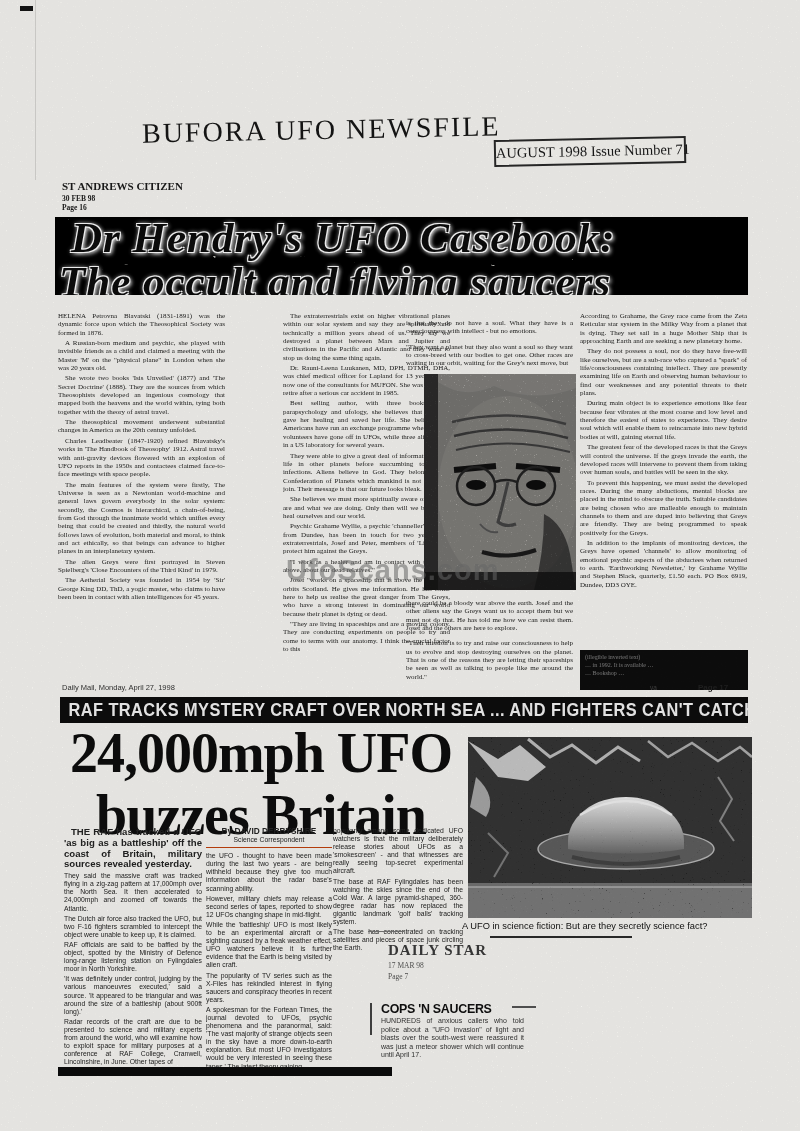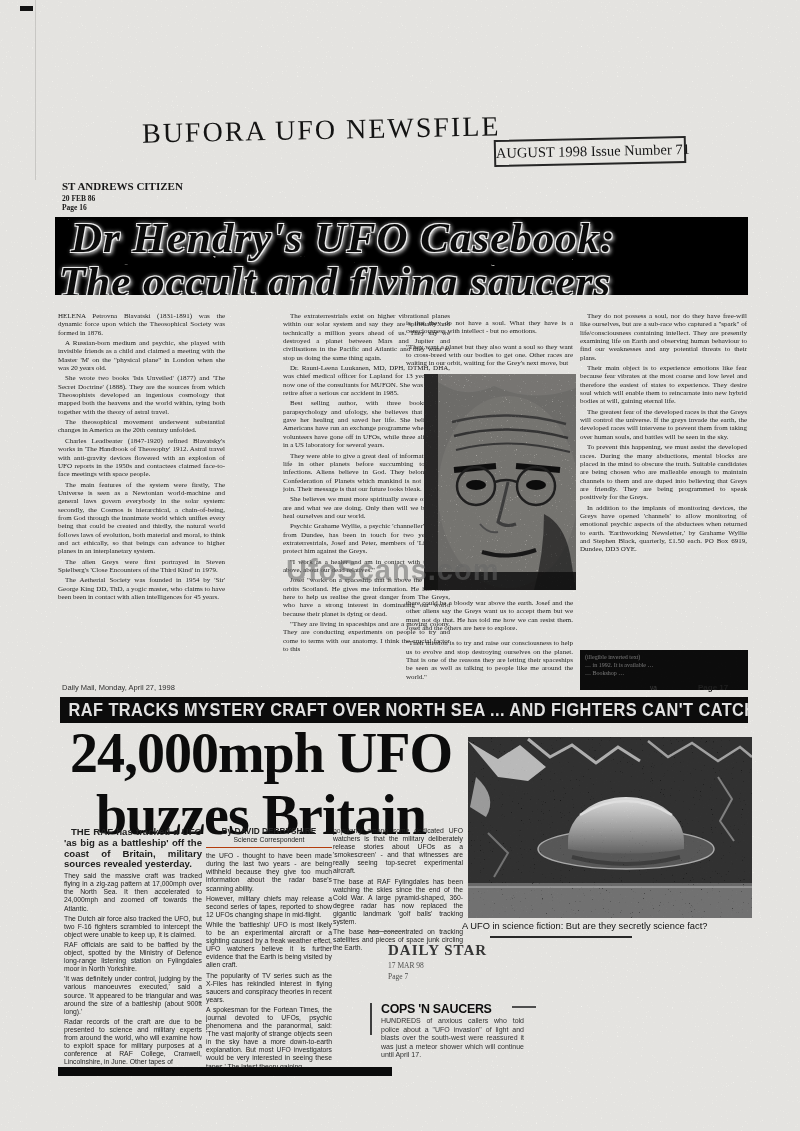--- a/index.html
+++ b/index.html
@@ -113,7 +113,7 @@
 
   <div class="abs src1">
     <div class="s1">ST ANDREWS CITIZEN</div>
-    <div class="s2">20 FEB 86</div>
+    <div class="s2">30 FEB 98</div>
     <div class="s3">Page 16</div>
   </div>
 

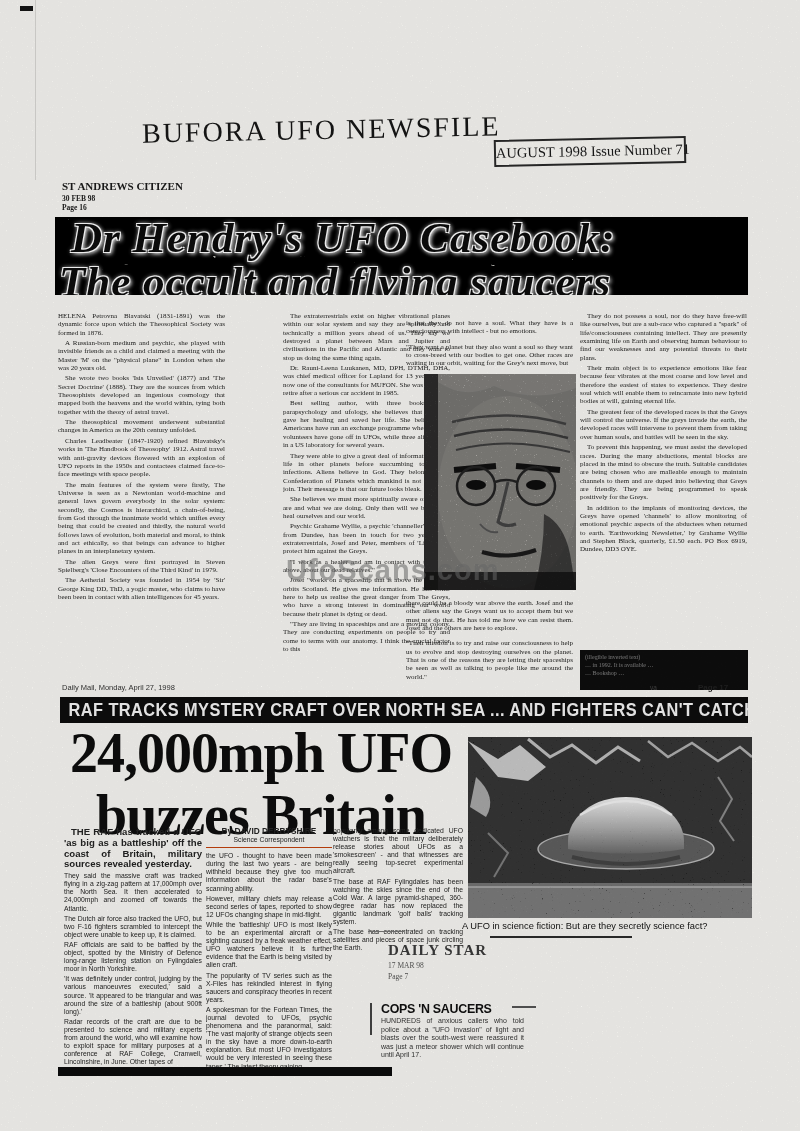--- a/index.html
+++ b/index.html
@@ -182,6 +182,7 @@
   </div>
 
   <div class="col c1 c1col4">
+    <p class="ni">According to Grahame, the Grey race came from the Zeta Reticular star system in the Milky Way from a planet that is dying. They set sail in a huge Mother Ship that is approaching Earth and are seeking a new planetary home.</p>
     <p>They do not possess a soul, nor do they have free-will like ourselves, but are a sub-race who captured a "spark" of life/consciousness containing intellect. They are presently examining life on Earth and observing human behaviour to find our weaknesses and any potential threats to their plans.</p>
     <p>Their main object is to experience emotions like fear because fear vibrates at the most coarse and low level and therefore the easiest of states to experience. They desire soul which will enable them to reincarnate into new hybrid bodies at will, gaining eternal life.</p>
     <p>The greatest fear of the developed races is that the Greys will control the universe. If the greys invade the earth, the developed races will intervene to prevent them from taking over human souls, and battles will be seen in the sky.</p>

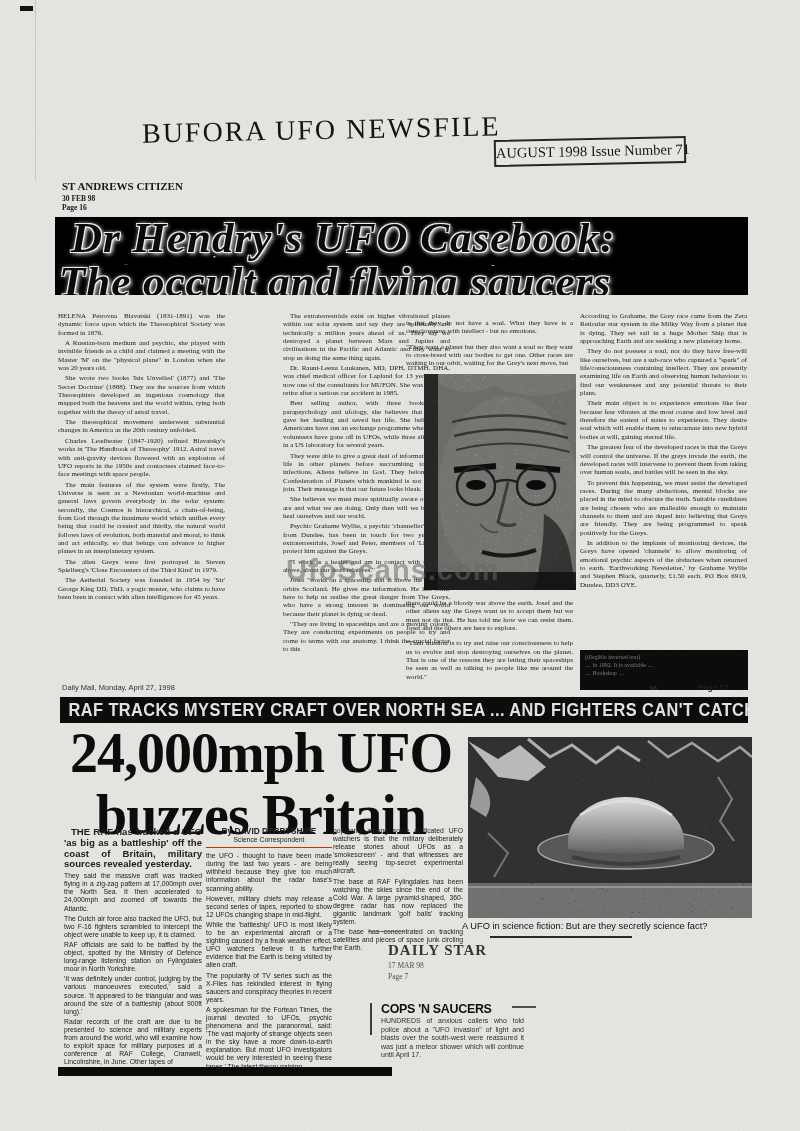--- a/index.html
+++ b/index.html
@@ -184,7 +184,7 @@
   <div class="col c1 c1col4">
     <p class="ni">According to Grahame, the Grey race came from the Zeta Reticular star system in the Milky Way from a planet that is dying. They set sail in a huge Mother Ship that is approaching Earth and are seeking a new planetary home.</p>
     <p>They do not possess a soul, nor do they have free-will like ourselves, but are a sub-race who captured a "spark" of life/consciousness containing intellect. They are presently examining life on Earth and observing human behaviour to find our weaknesses and any potential threats to their plans.</p>
-    <p>Their main object is to experience emotions like fear because fear vibrates at the most coarse and low level and therefore the easiest of states to experience. They desire soul which will enable them to reincarnate into new hybrid bodies at will, gaining eternal life.</p>
+    <p>During main object is to experience emotions like fear because fear vibrates at the most coarse and low level and therefore the easiest of states to experience. They desire soul which will enable them to reincarnate into new hybrid bodies at will, gaining eternal life.</p>
     <p>The greatest fear of the developed races is that the Greys will control the universe. If the greys invade the earth, the developed races will intervene to prevent them from taking over human souls, and battles will be seen in the sky.</p>
     <p>To prevent this happening, we must assist the developed races. During the many abductions, mental blocks are placed in the mind to obscure the truth. Suitable candidates are being chosen who are malleable enough to maintain channels to them and are duped into believing that Greys are friendly. They are being programmed to speak positively for the Greys.</p>
     <p>In addition to the implants of monitoring devices, the Greys have opened 'channels' to allow monitoring of emotional psychic aspects of the abductees when returned to earth. 'Earthworking Newsletter,' by Grahame Wyllie and Stephen Black, quarterly, £1.50 each. PO Box 6919, Dundee, DD3 OYE.</p>

